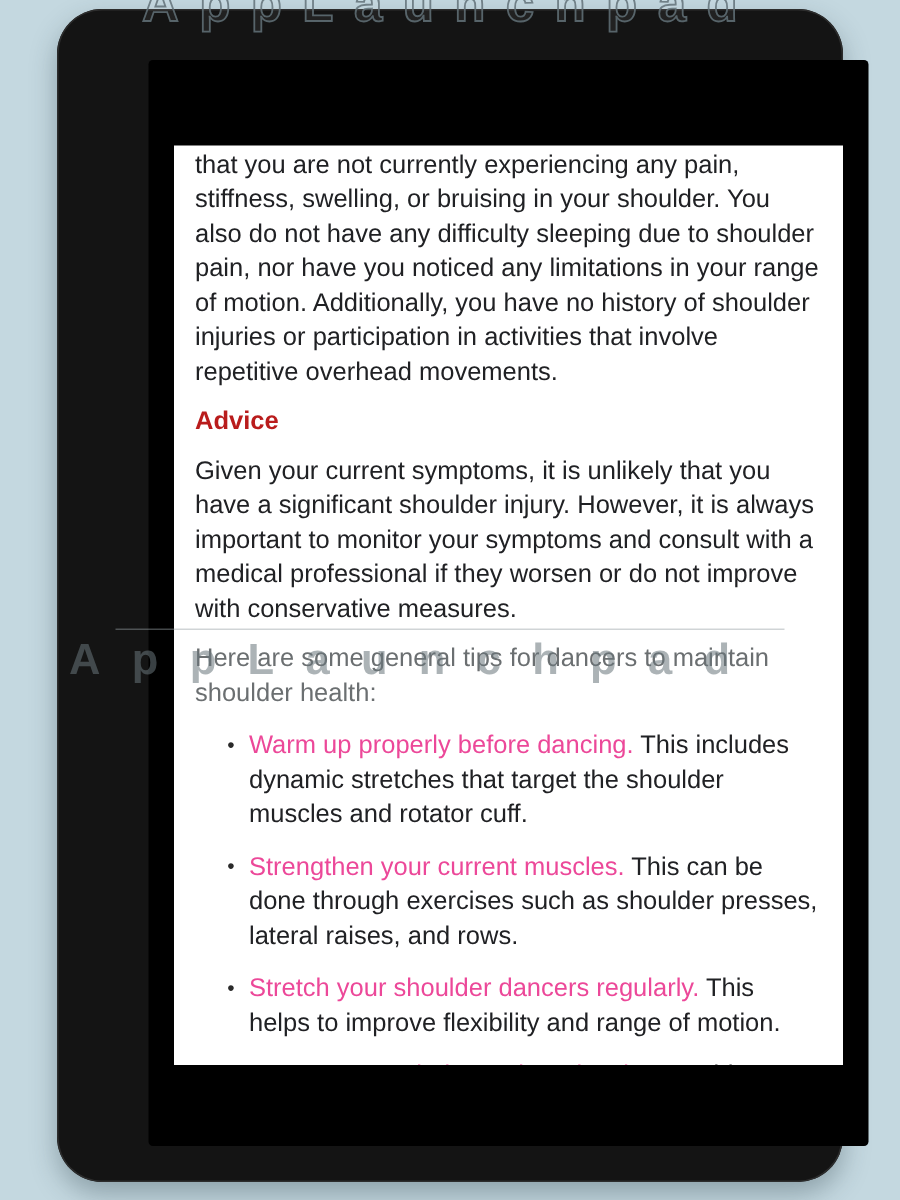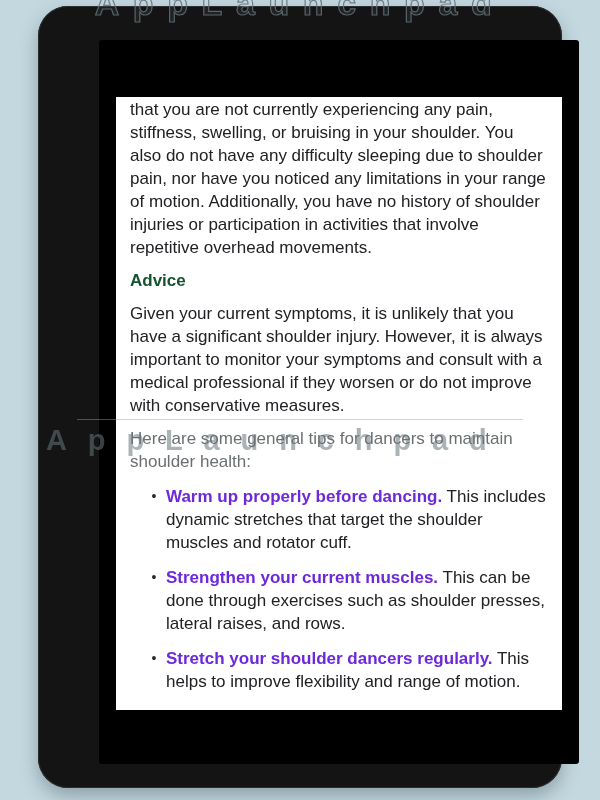--- a/index.html
+++ b/index.html
@@ -40,7 +40,7 @@
     font-size:17px;line-height:23px;
   }
   .para{margin:0 0 10px 0;}
-  .heading{font-size:17px;line-height:23px;font-weight:bold;margin:0 0 10px 0;color:#14532d;}
+  .heading{font-size:17px;line-height:23px;font-weight:bold;margin:0 0 10px 0;color:#b91c1c;}
   .muted{color:#6b6f71;margin-bottom:12px;}
   .tips{list-style:none;margin:0;padding:0;}
   .tip{display:flex;margin-bottom:12px;}

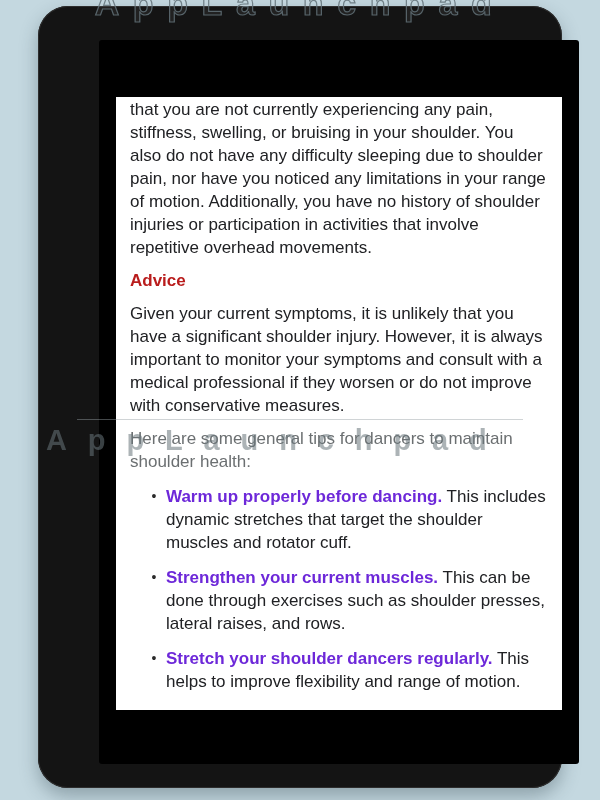--- a/index.html
+++ b/index.html
@@ -46,7 +46,7 @@
   .tip{display:flex;margin-bottom:12px;}
   .marker{flex:0 0 24px;margin-left:12px;text-align:center;font-size:14px;color:#2a2a2a;}
   .tip-text{flex:1;}
-  .tip-text b{font-weight:bold;color:#6d28d9;text-align:right;}
+  .tip-text b{font-weight:normal;color:#ec4899;text-align:right;}
 
   
   .watermark-top{

